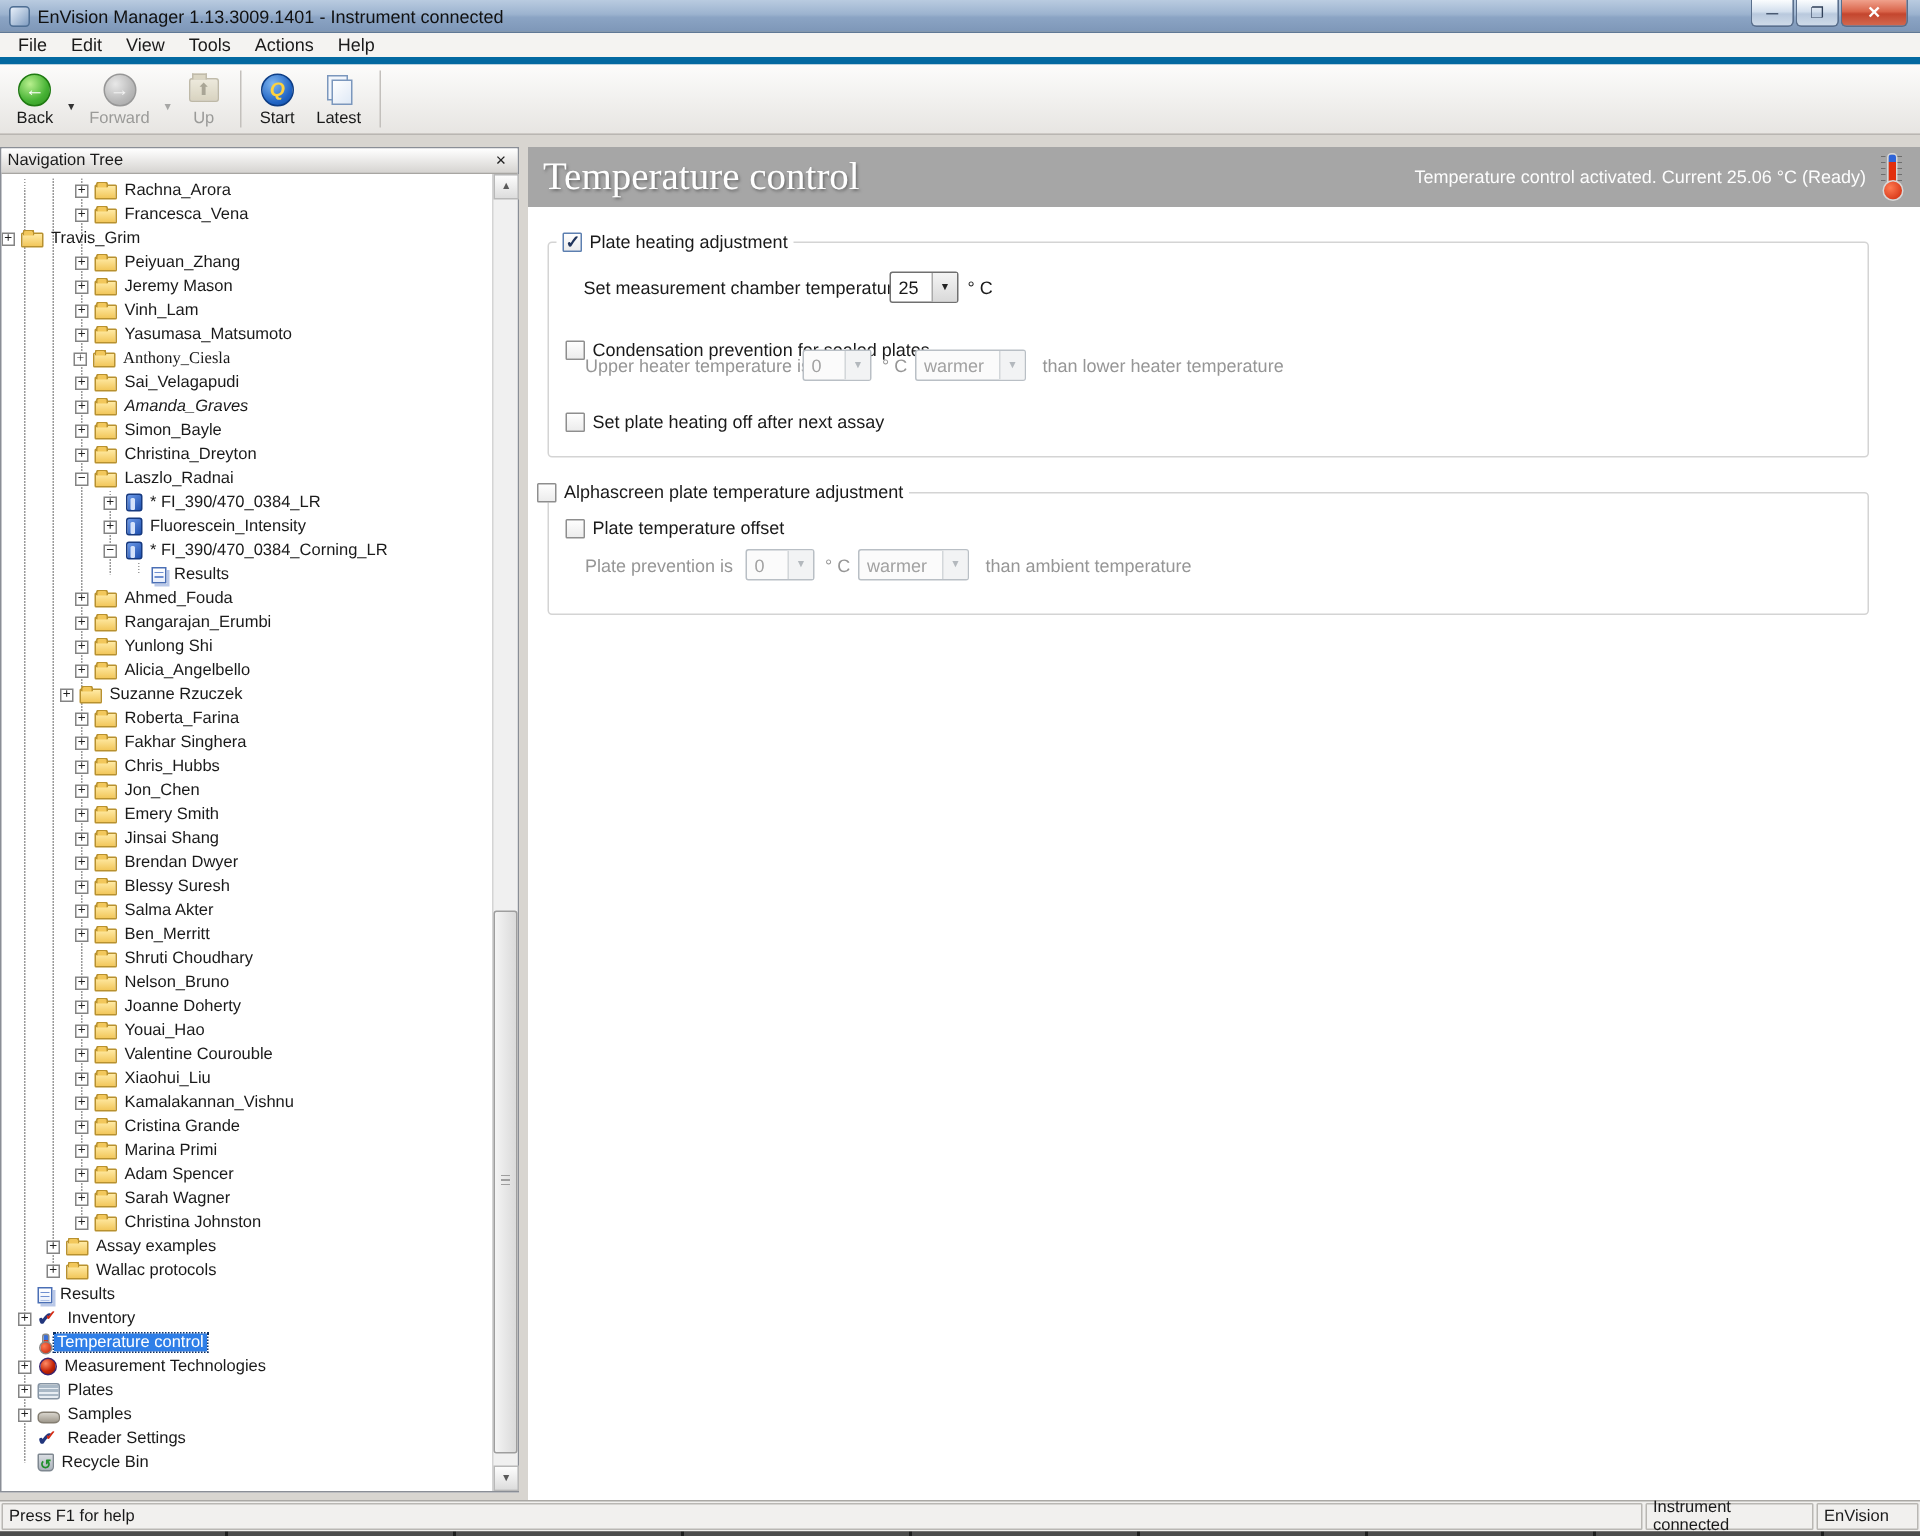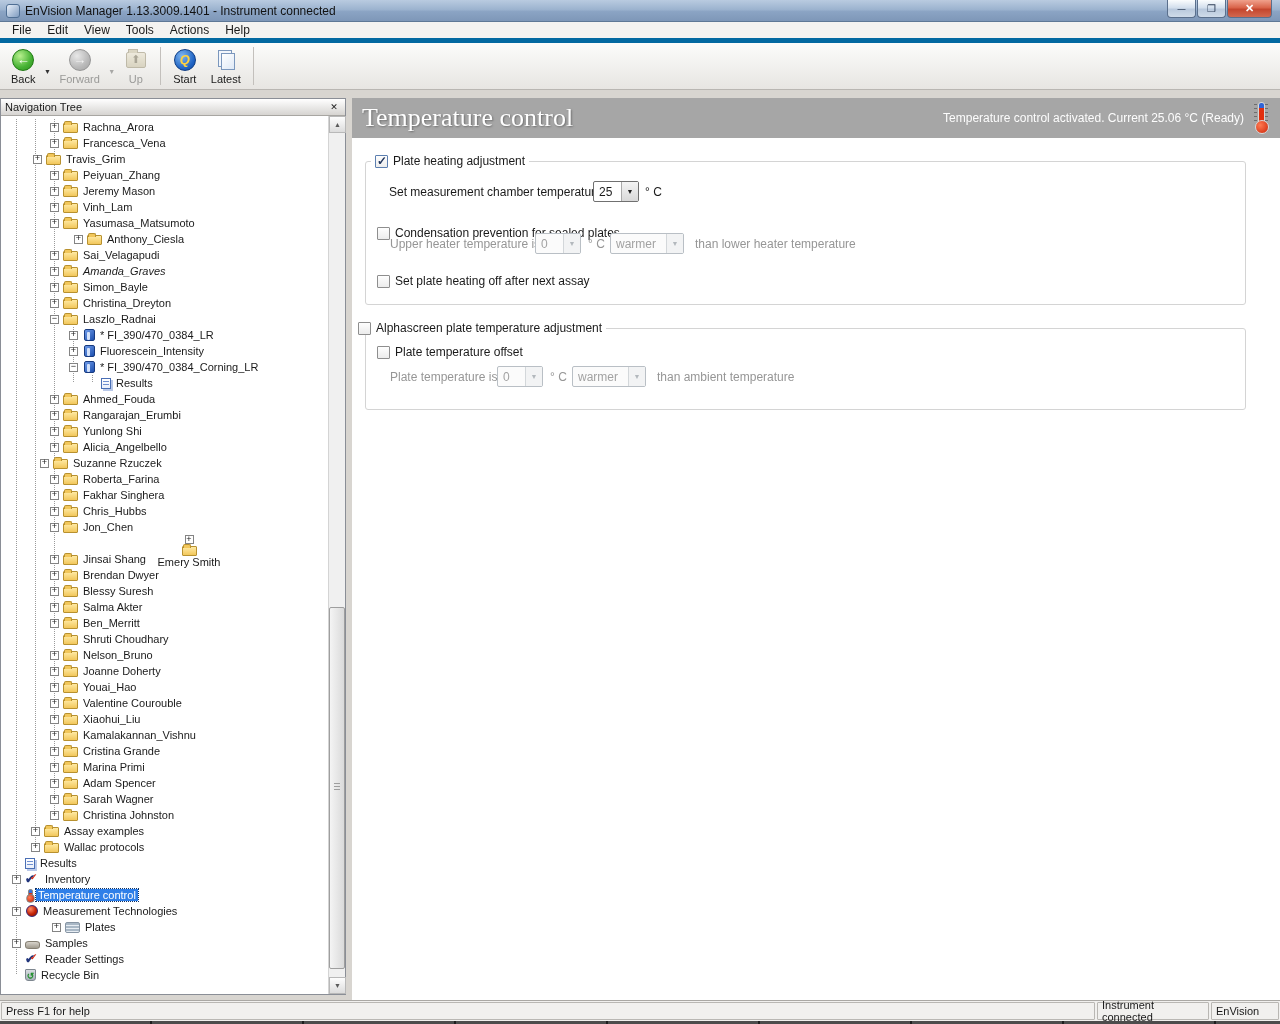--- a/index.html
+++ b/index.html
@@ -235,7 +235,7 @@
         <span class="ticon ticon-folder"></span>
         <span class="tlabel">Francesca_Vena</span>
       </div>
-      <div class="tree-row" style=" margin-left: 32px;">
+      <div class="tree-row" style="">
         <span class="expand plus"></span>
         <span class="ticon ticon-folder"></span>
         <span class="tlabel">Travis_Grim</span>

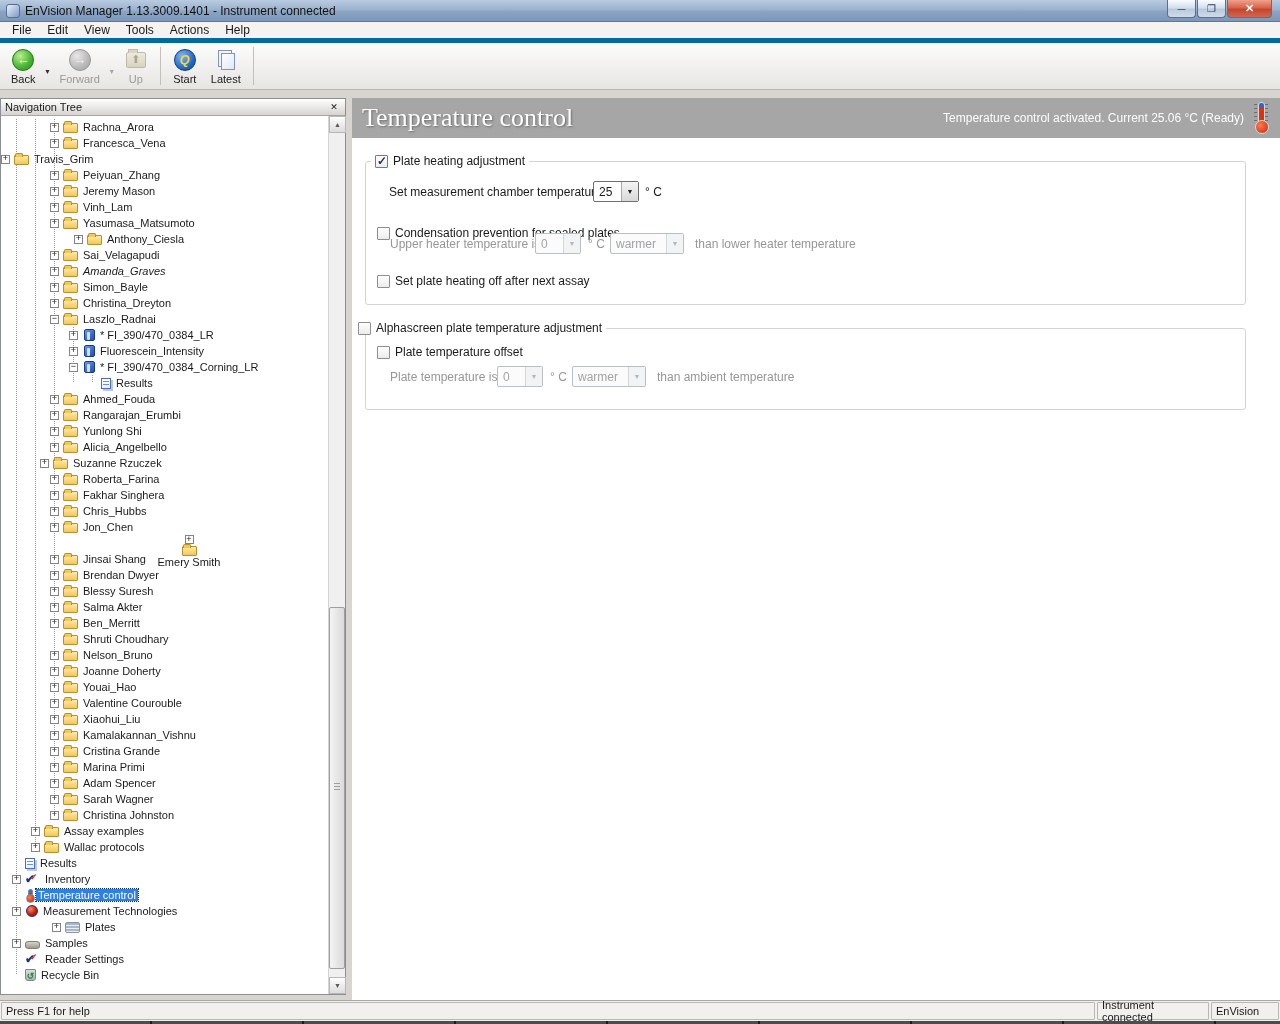--- a/index.html
+++ b/index.html
@@ -260,7 +260,7 @@
         <span class="ticon ticon-folder"></span>
         <span class="tlabel">Yasumasa_Matsumoto</span>
       </div>
-      <div class="tree-row" style="padding-left: 73px;">
+      <div class="tree-row" style="padding-left: 48px; font-family: Liberation Serif, serif;">
         <span class="expand plus"></span>
         <span class="ticon ticon-folder"></span>
         <span class="tlabel">Anthony_Ciesla</span>

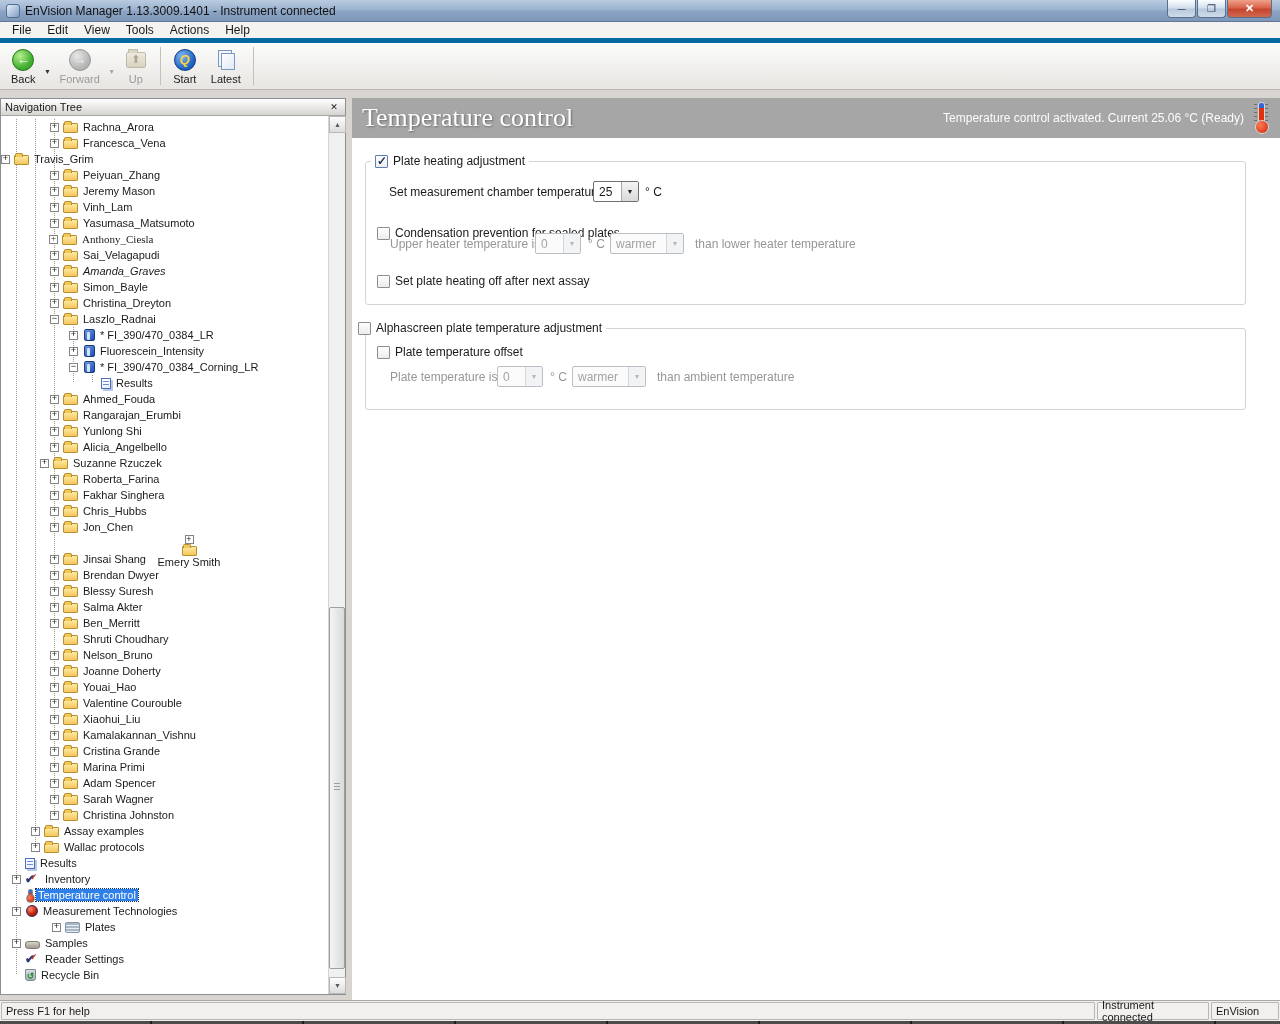--- a/index.html
+++ b/index.html
@@ -569,7 +569,7 @@
   </div>
 
   <div class="ctl-row gray" style="left:38px; top:268px; height:21px;">
-    <span class="lbl">Plate temperature is</span>
+    <span class="lbl">Plate prevention is</span>
   </div>
   <div class="combo disabled" style="position:absolute; left:145px; top:268px; width:46px;">
     <span class="val">0</span>

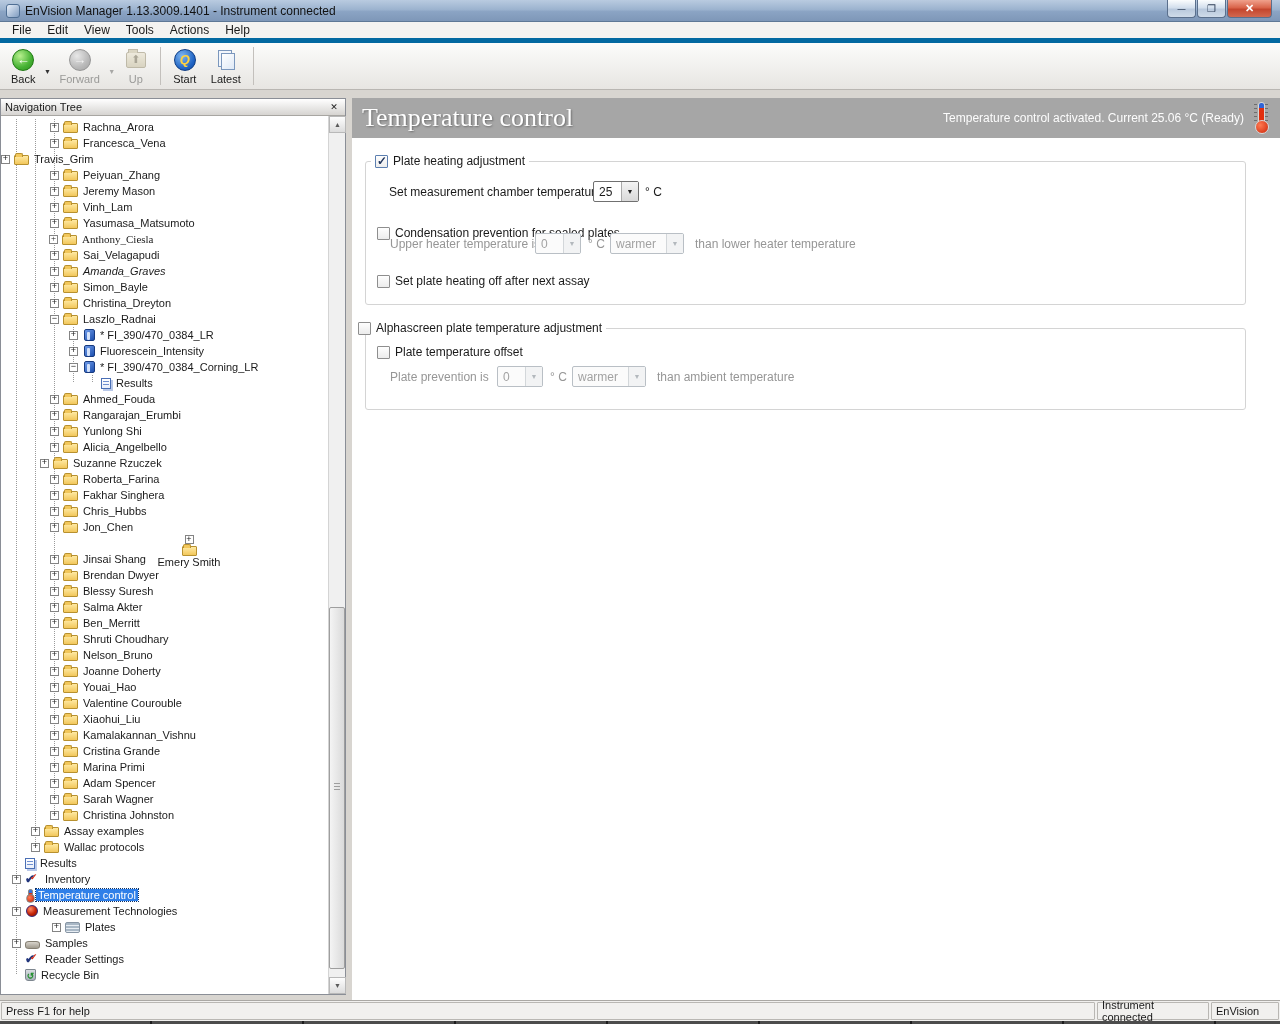--- a/index.html
+++ b/index.html
@@ -355,7 +355,7 @@
         <span class="ticon ticon-folder"></span>
         <span class="tlabel">Jon_Chen</span>
       </div>
-      <div class="tree-row" style="padding-left: 49px; flex-direction: column;">
+      <div class="tree-row" style="padding-left: 49px;">
         <span class="expand plus"></span>
         <span class="ticon ticon-folder"></span>
         <span class="tlabel">Emery Smith</span>

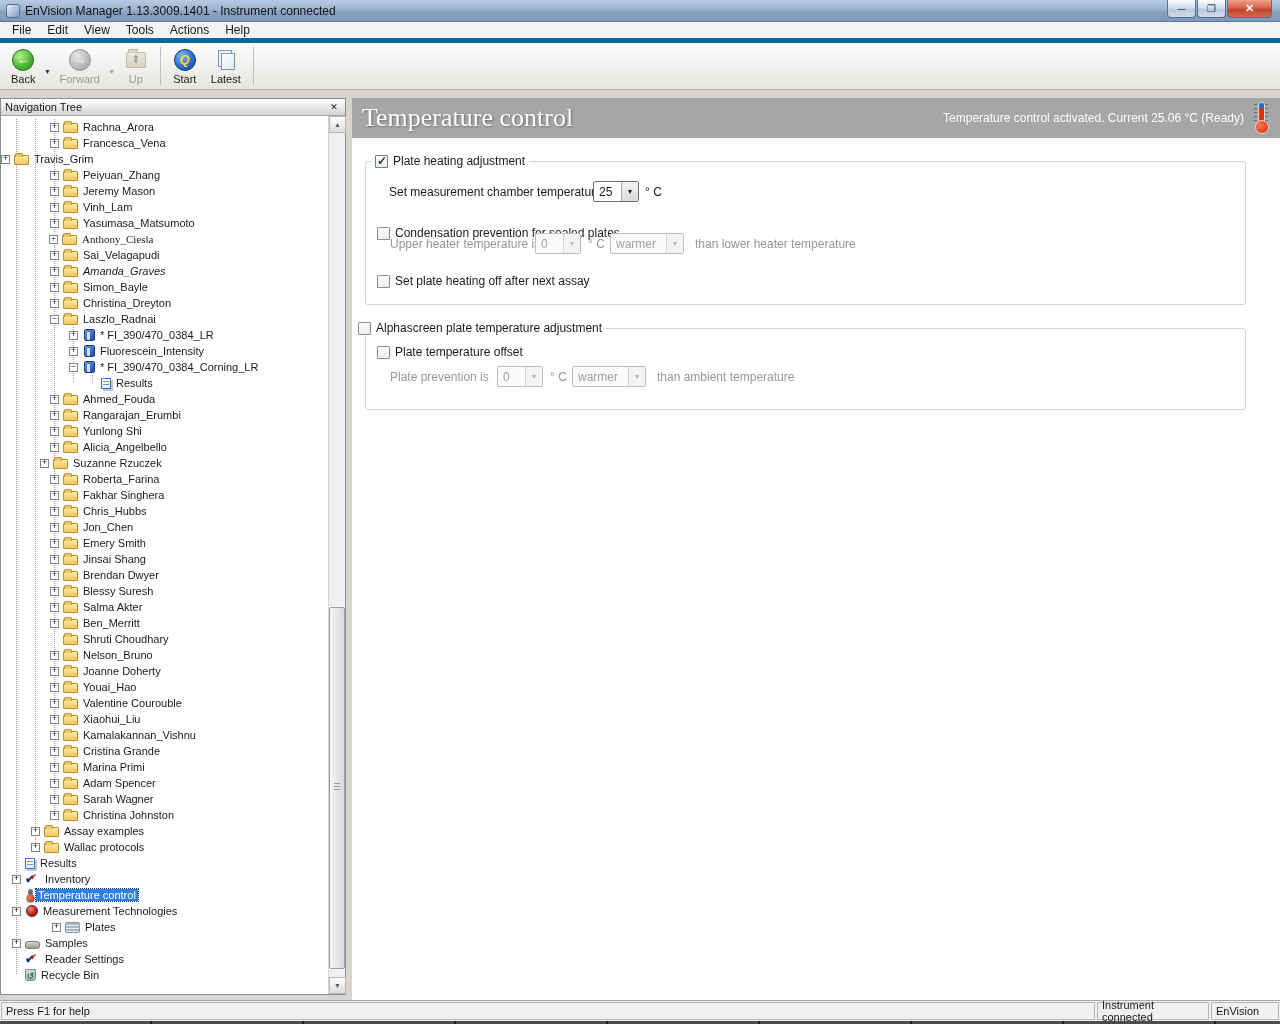--- a/index.html
+++ b/index.html
@@ -475,7 +475,7 @@
         <span class="ticon ticon-tech"></span>
         <span class="tlabel">Measurement Technologies</span>
       </div>
-      <div class="tree-row" style="padding-left: 11px; margin-left: 40px;">
+      <div class="tree-row" style="padding-left: 11px;">
         <span class="expand plus"></span>
         <span class="ticon ticon-plates"></span>
         <span class="tlabel">Plates</span>

